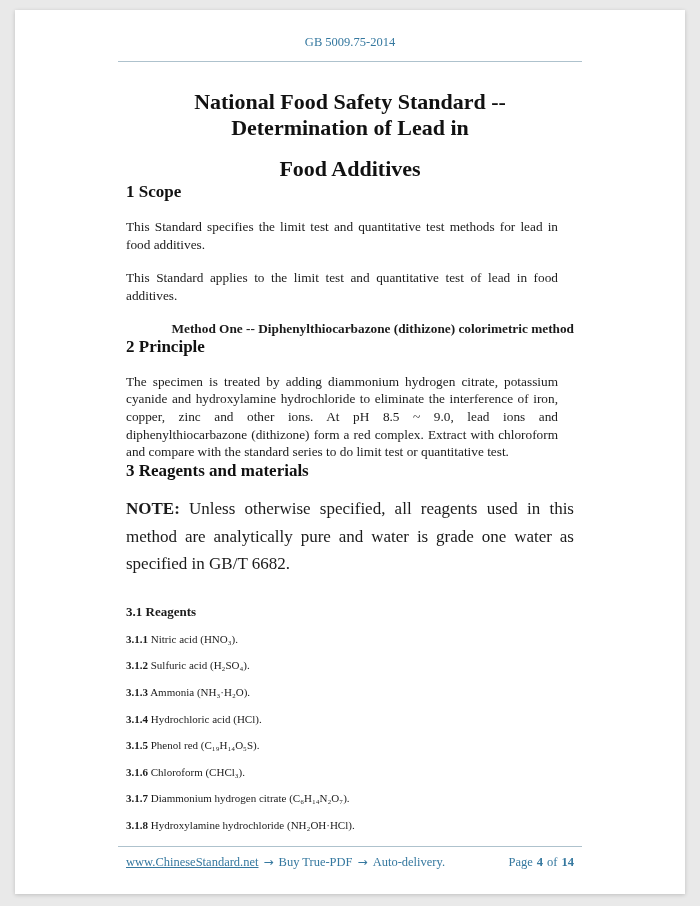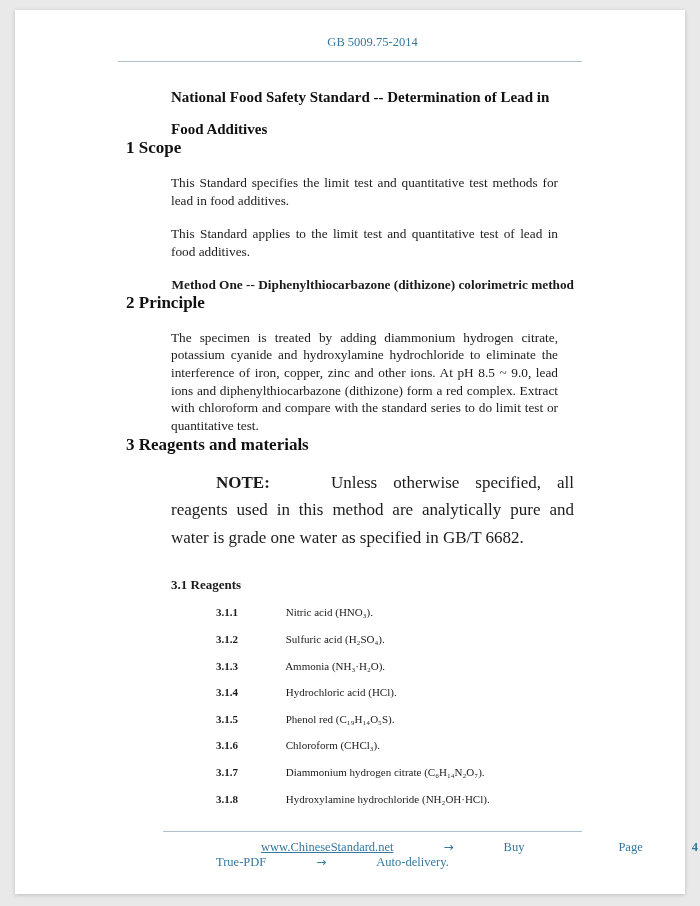--- a/index.html
+++ b/index.html
@@ -8,7 +8,7 @@
     --canvas_bg: #e9e9e9;
     --rule: #aec2cd;
   }
-  * { box-sizing: border-box; padding-left: 45px; }
+  * { box-sizing: border-box; }
   html, body { margin: 0; padding: 0; }
   body {
     width: 700px; height: 906px;

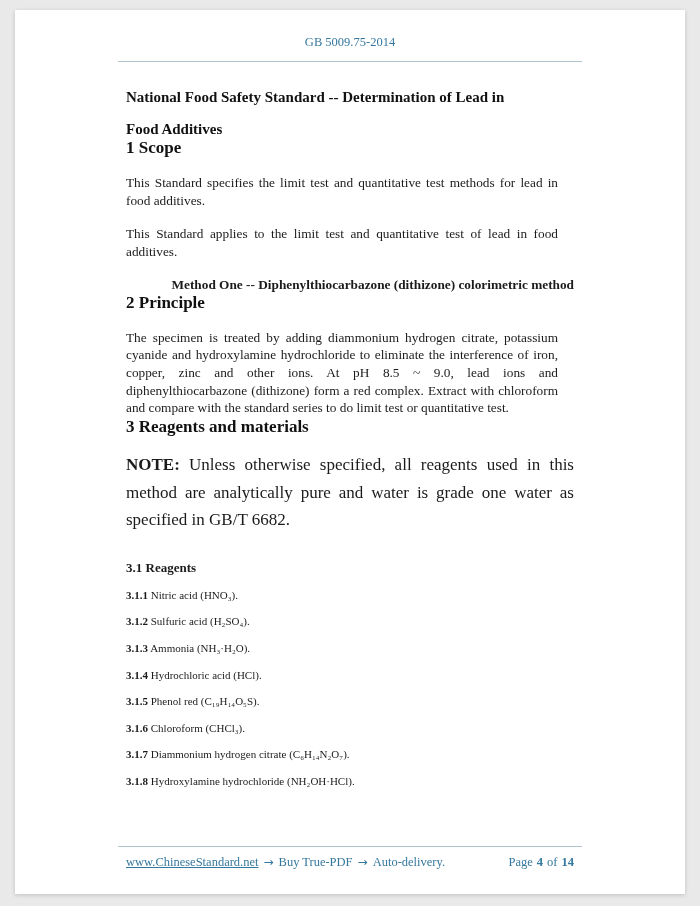--- a/index.html
+++ b/index.html
@@ -34,8 +34,9 @@
     margin: 11px -8px 0 -8px; height: 0;
   }
   .title-line {
+    text-align: center;
     font-weight: bold;
-    font-size: 15px;
+    font-size: 22px;
     color: #111;
   }
   .title-line1 { margin-top: 27px; }

